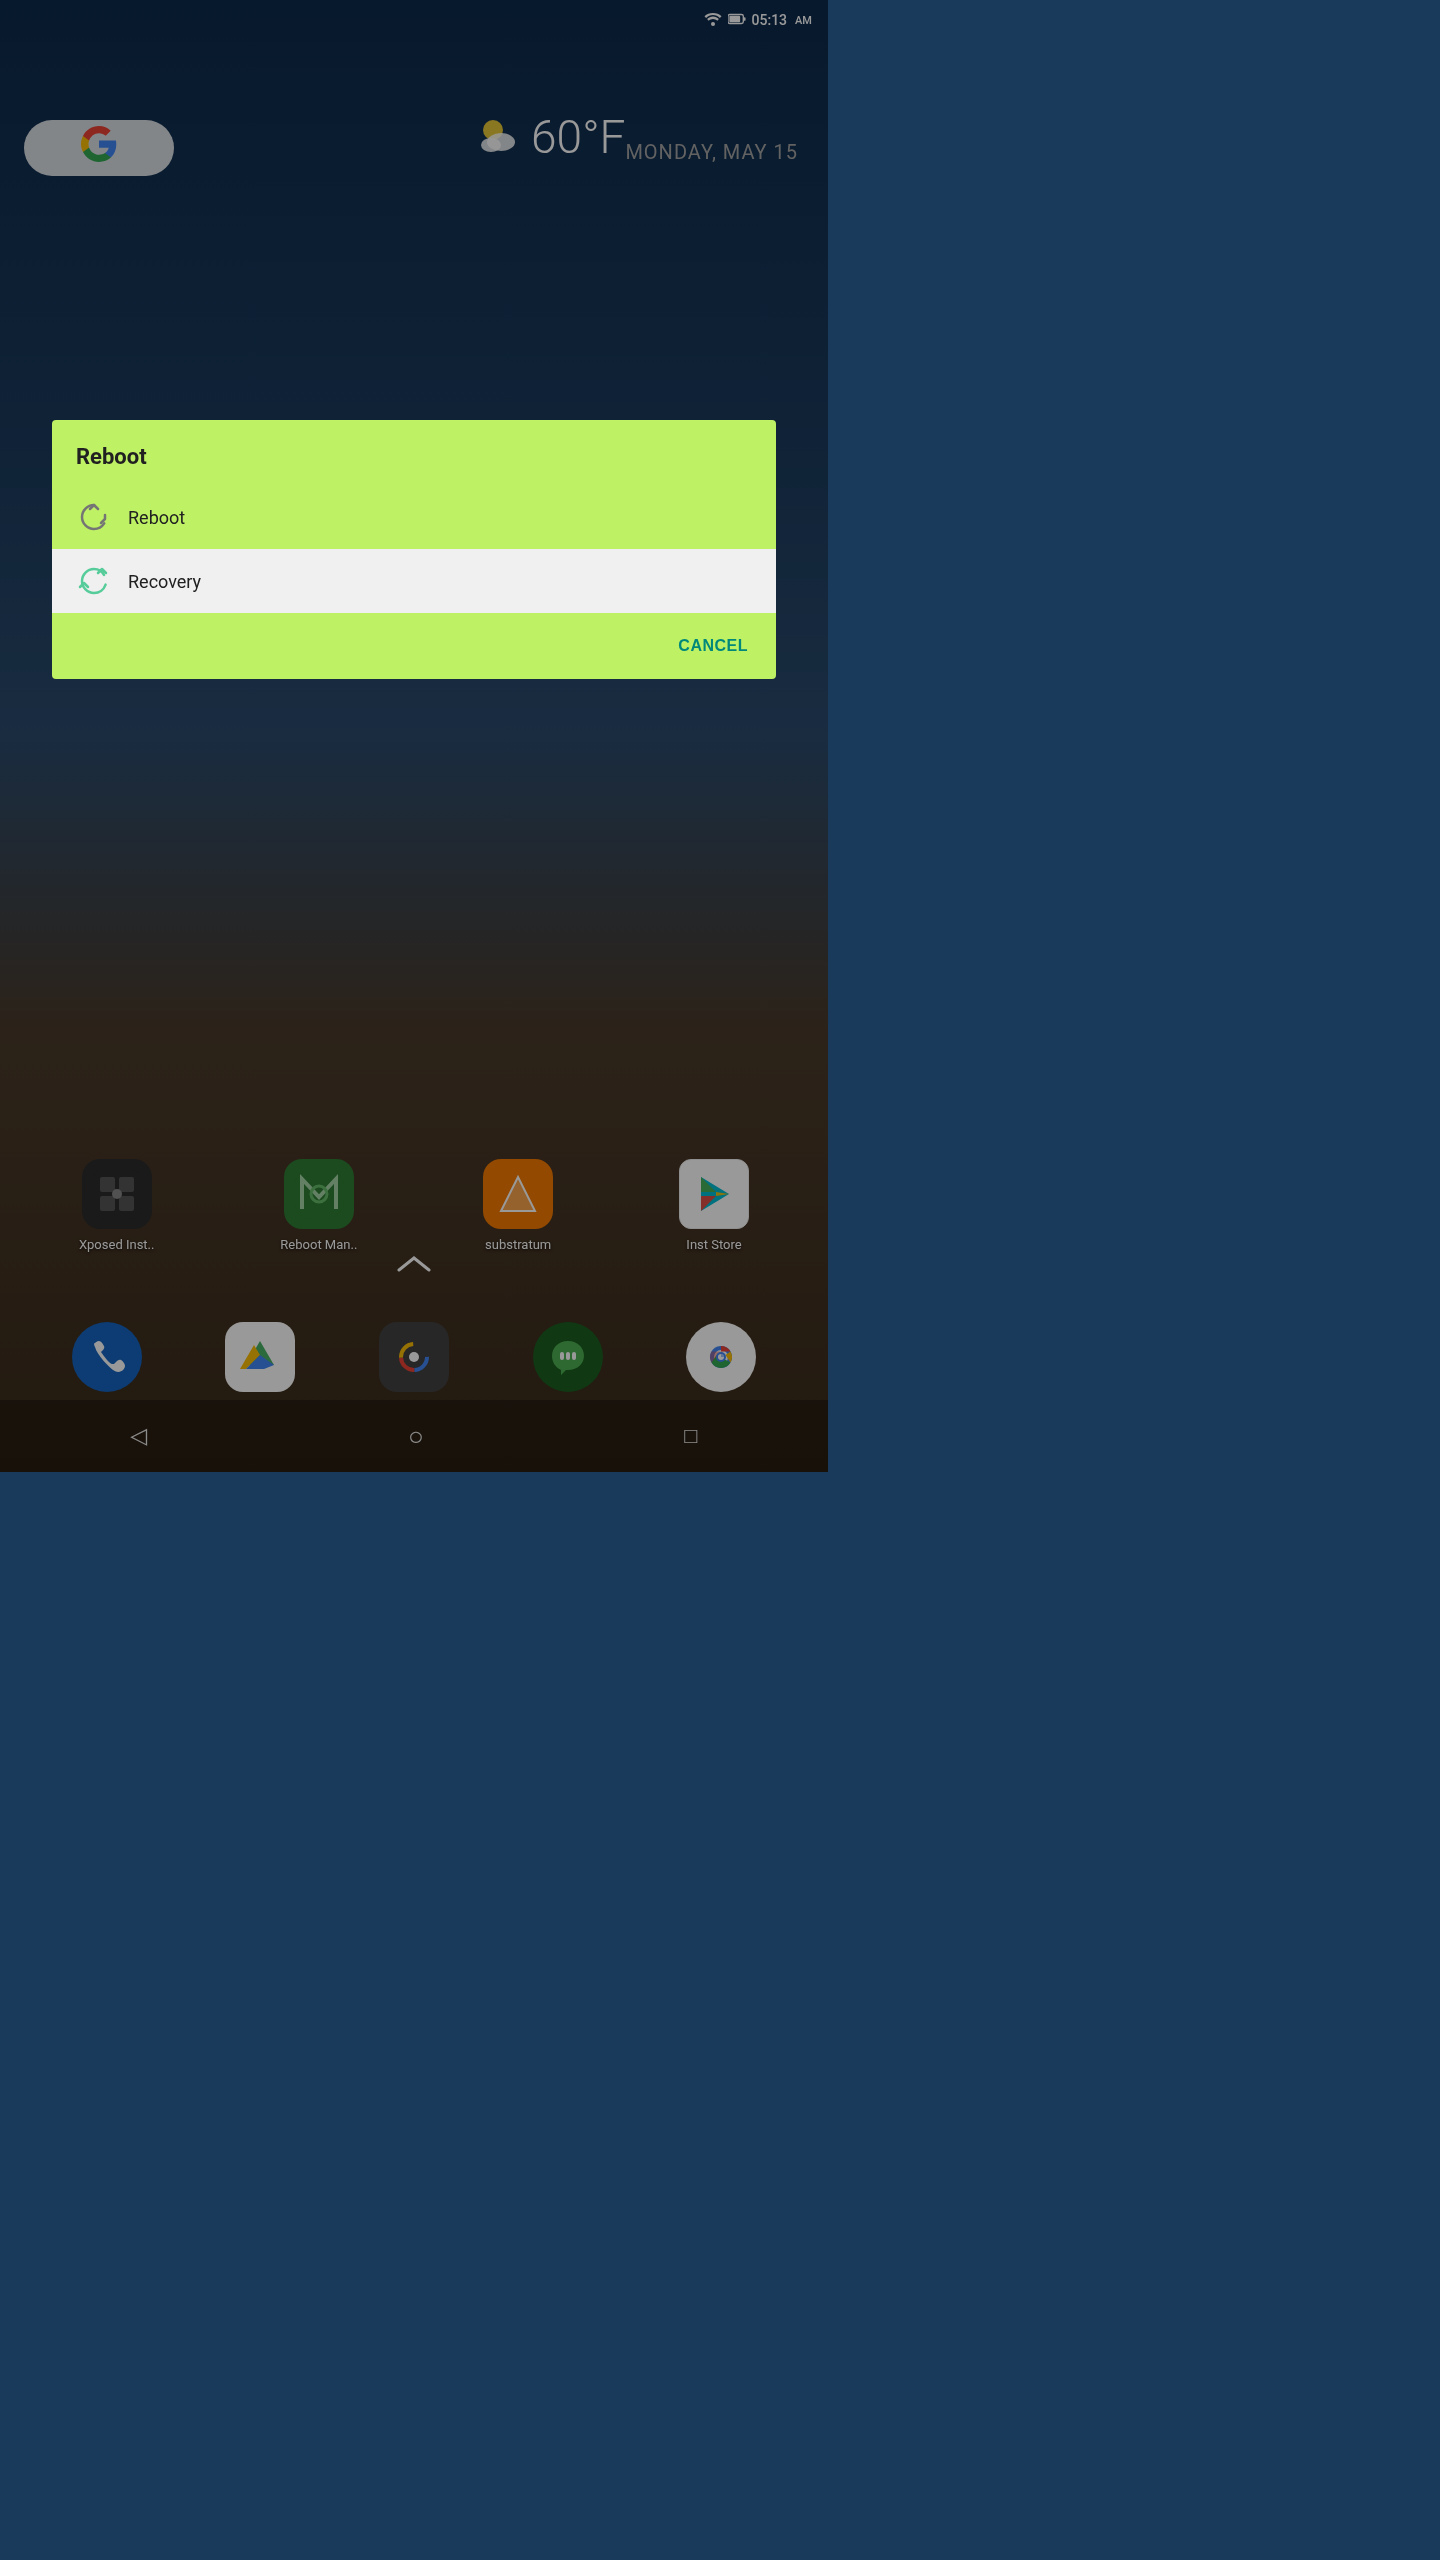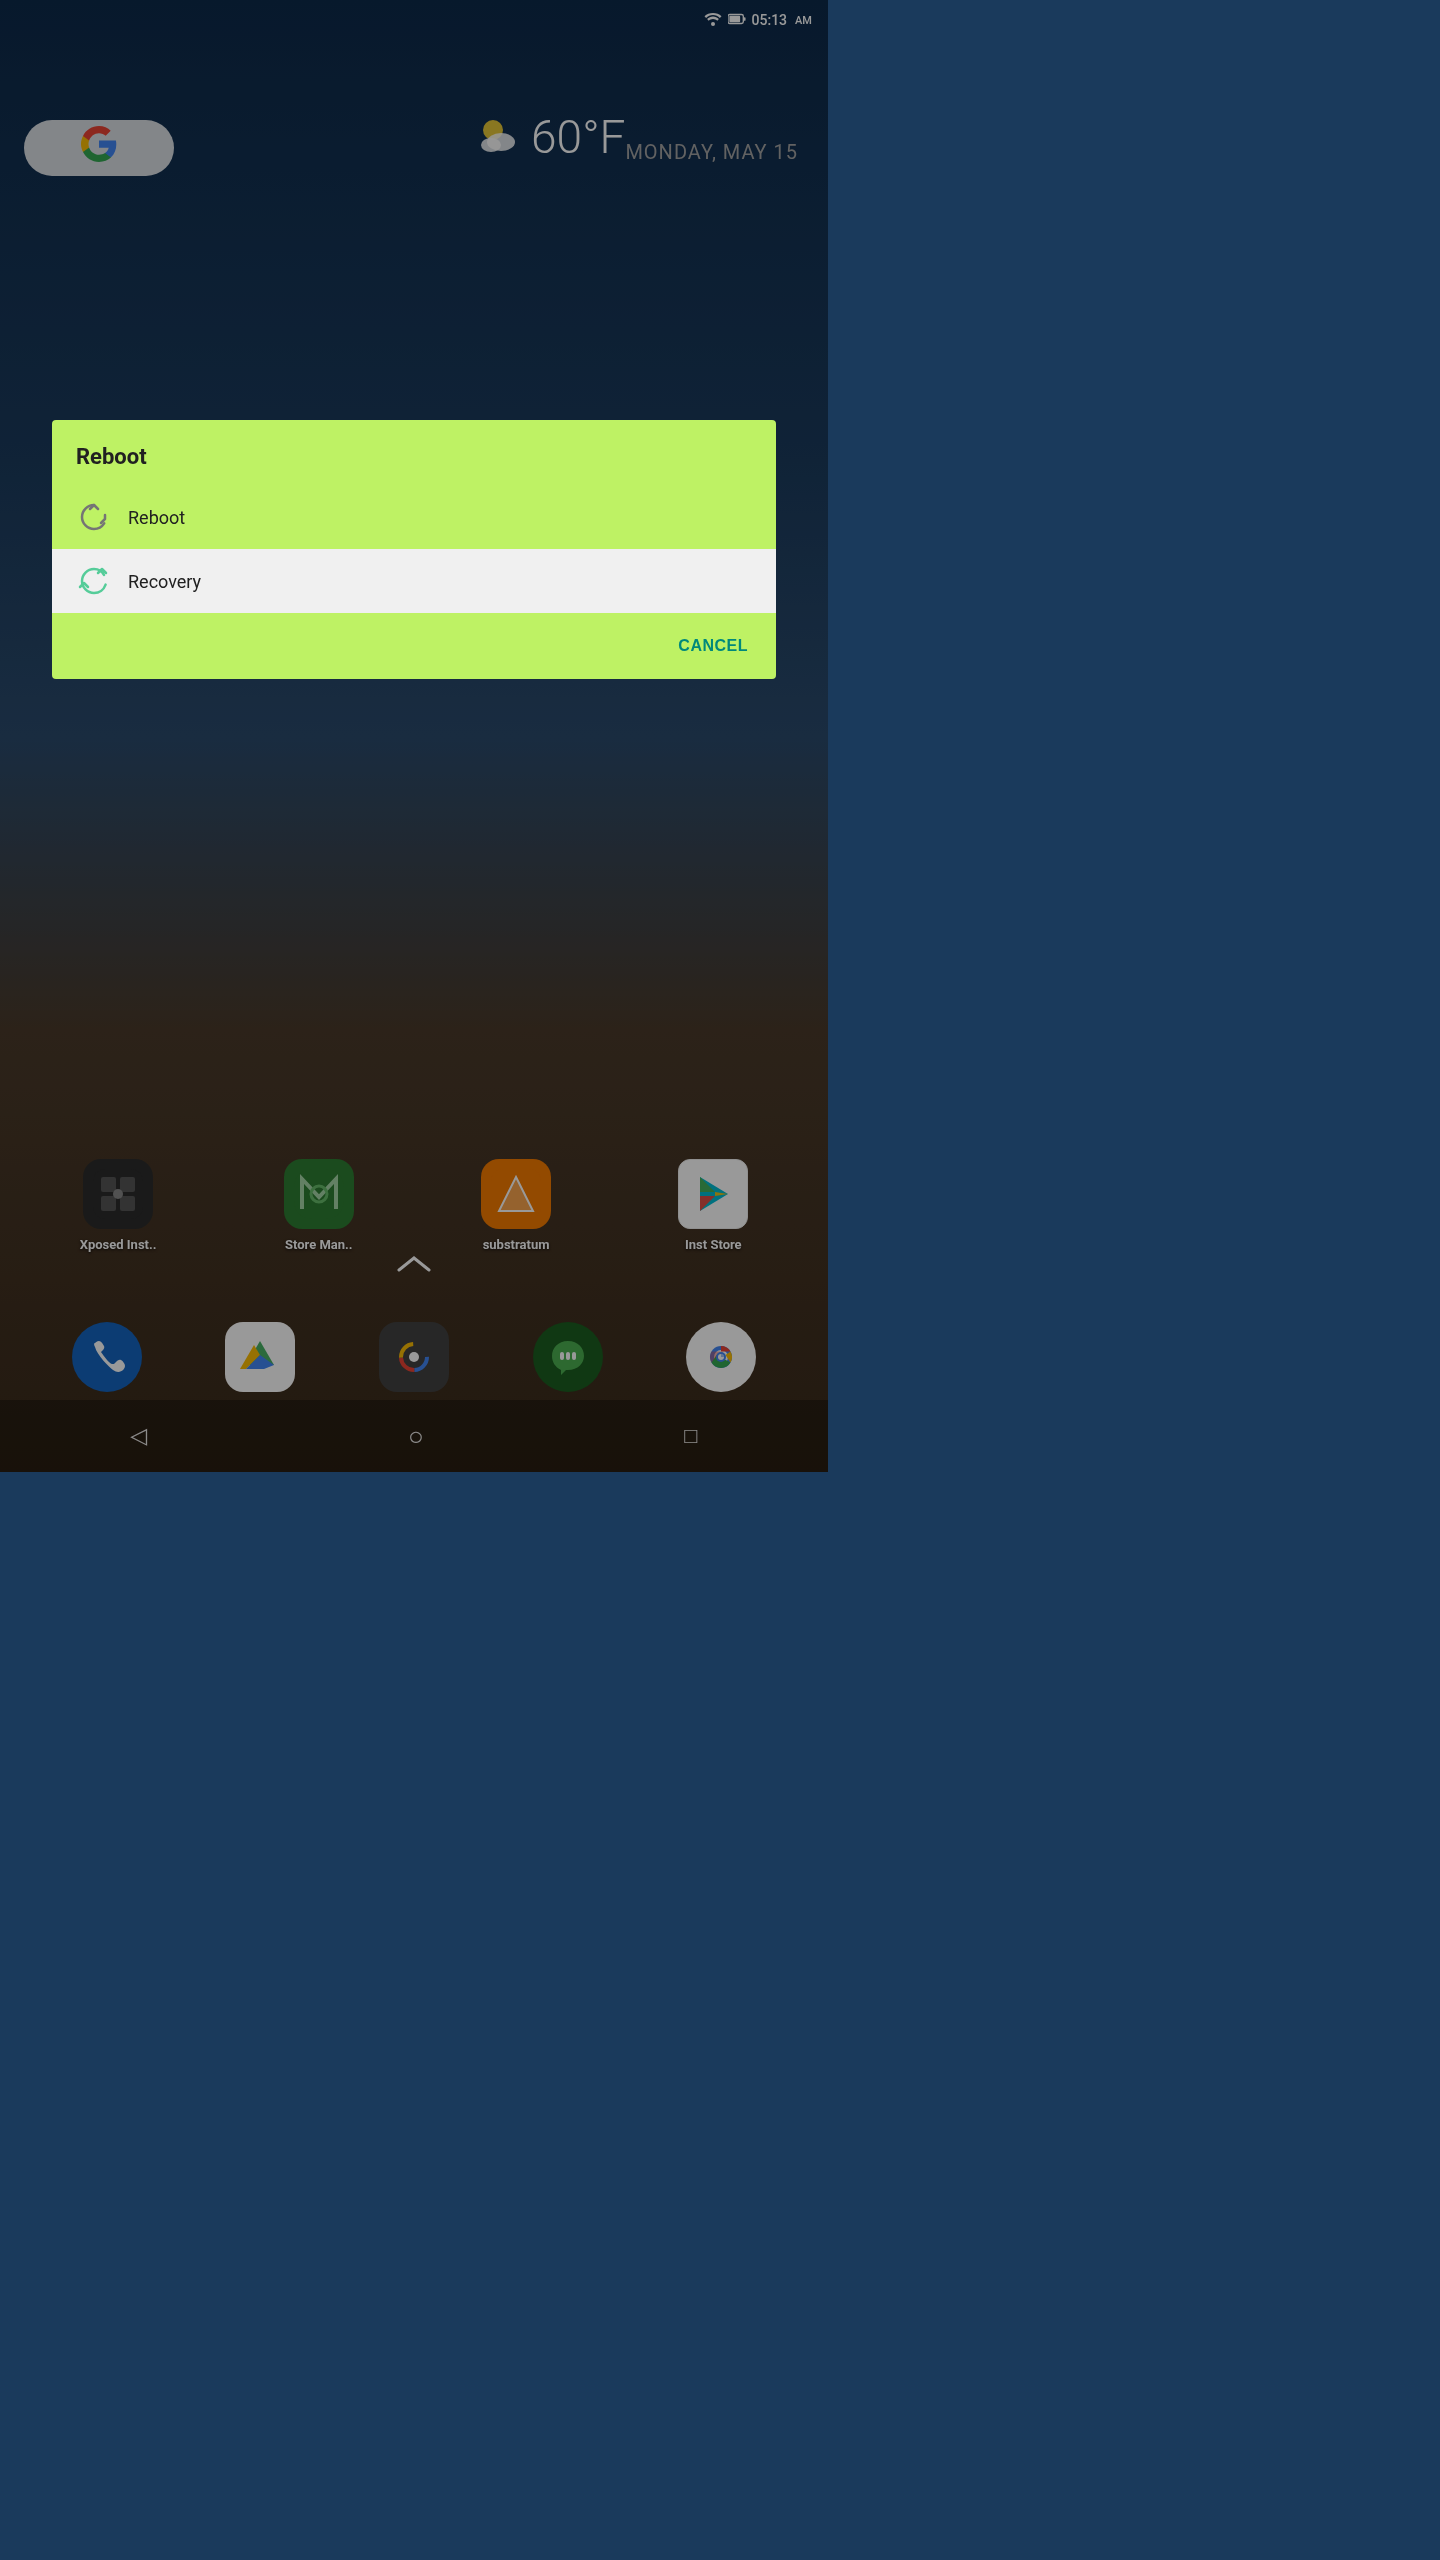--- a/index.html
+++ b/index.html
@@ -138,7 +138,6 @@
       justify-content: space-around;
       padding: 0 16px;
       z-index: 5;
-      font-weight: bold;
     }
 
     .app-item {

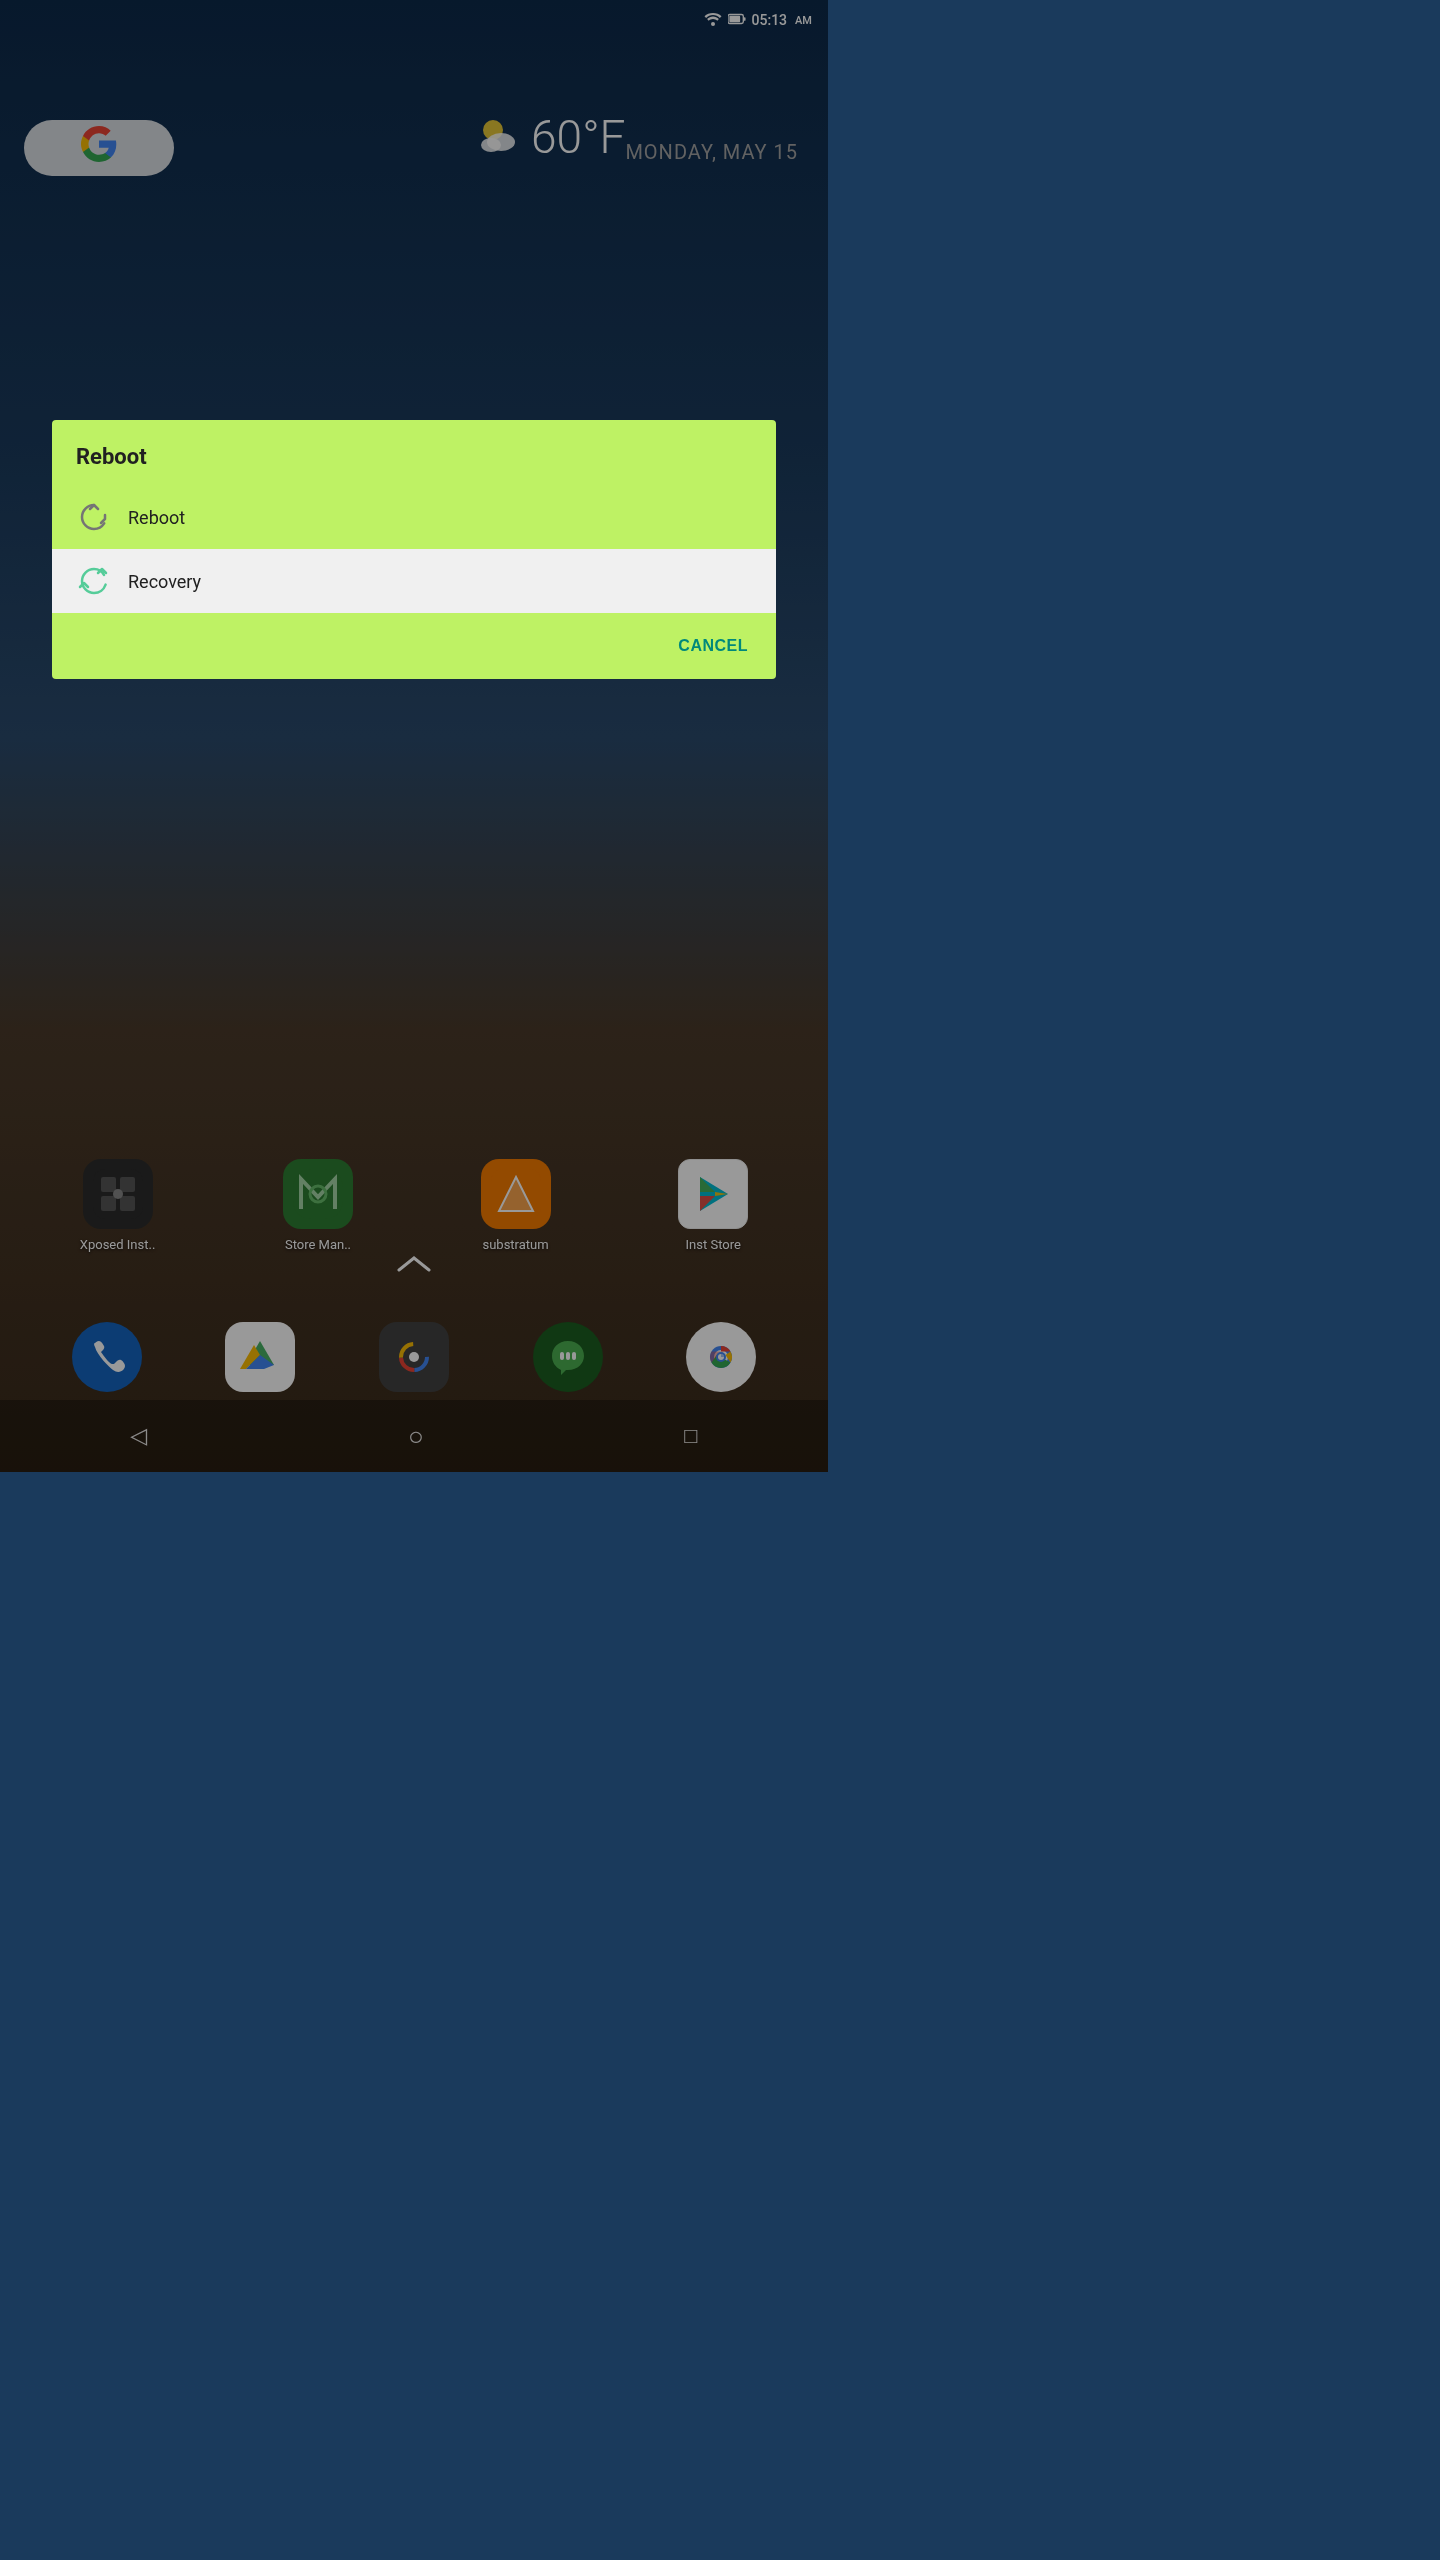--- a/index.html
+++ b/index.html
@@ -347,7 +347,7 @@
         <circle cx="25" cy="25" r="8" fill="none" stroke="#66bb6a" stroke-width="3"></circle>
       </svg>
     </div>
-    <span class="app-label">Store Man..</span>
+    <span class="app-label">Reboot Man..</span>
   </div>
 
   <div class="app-item">

